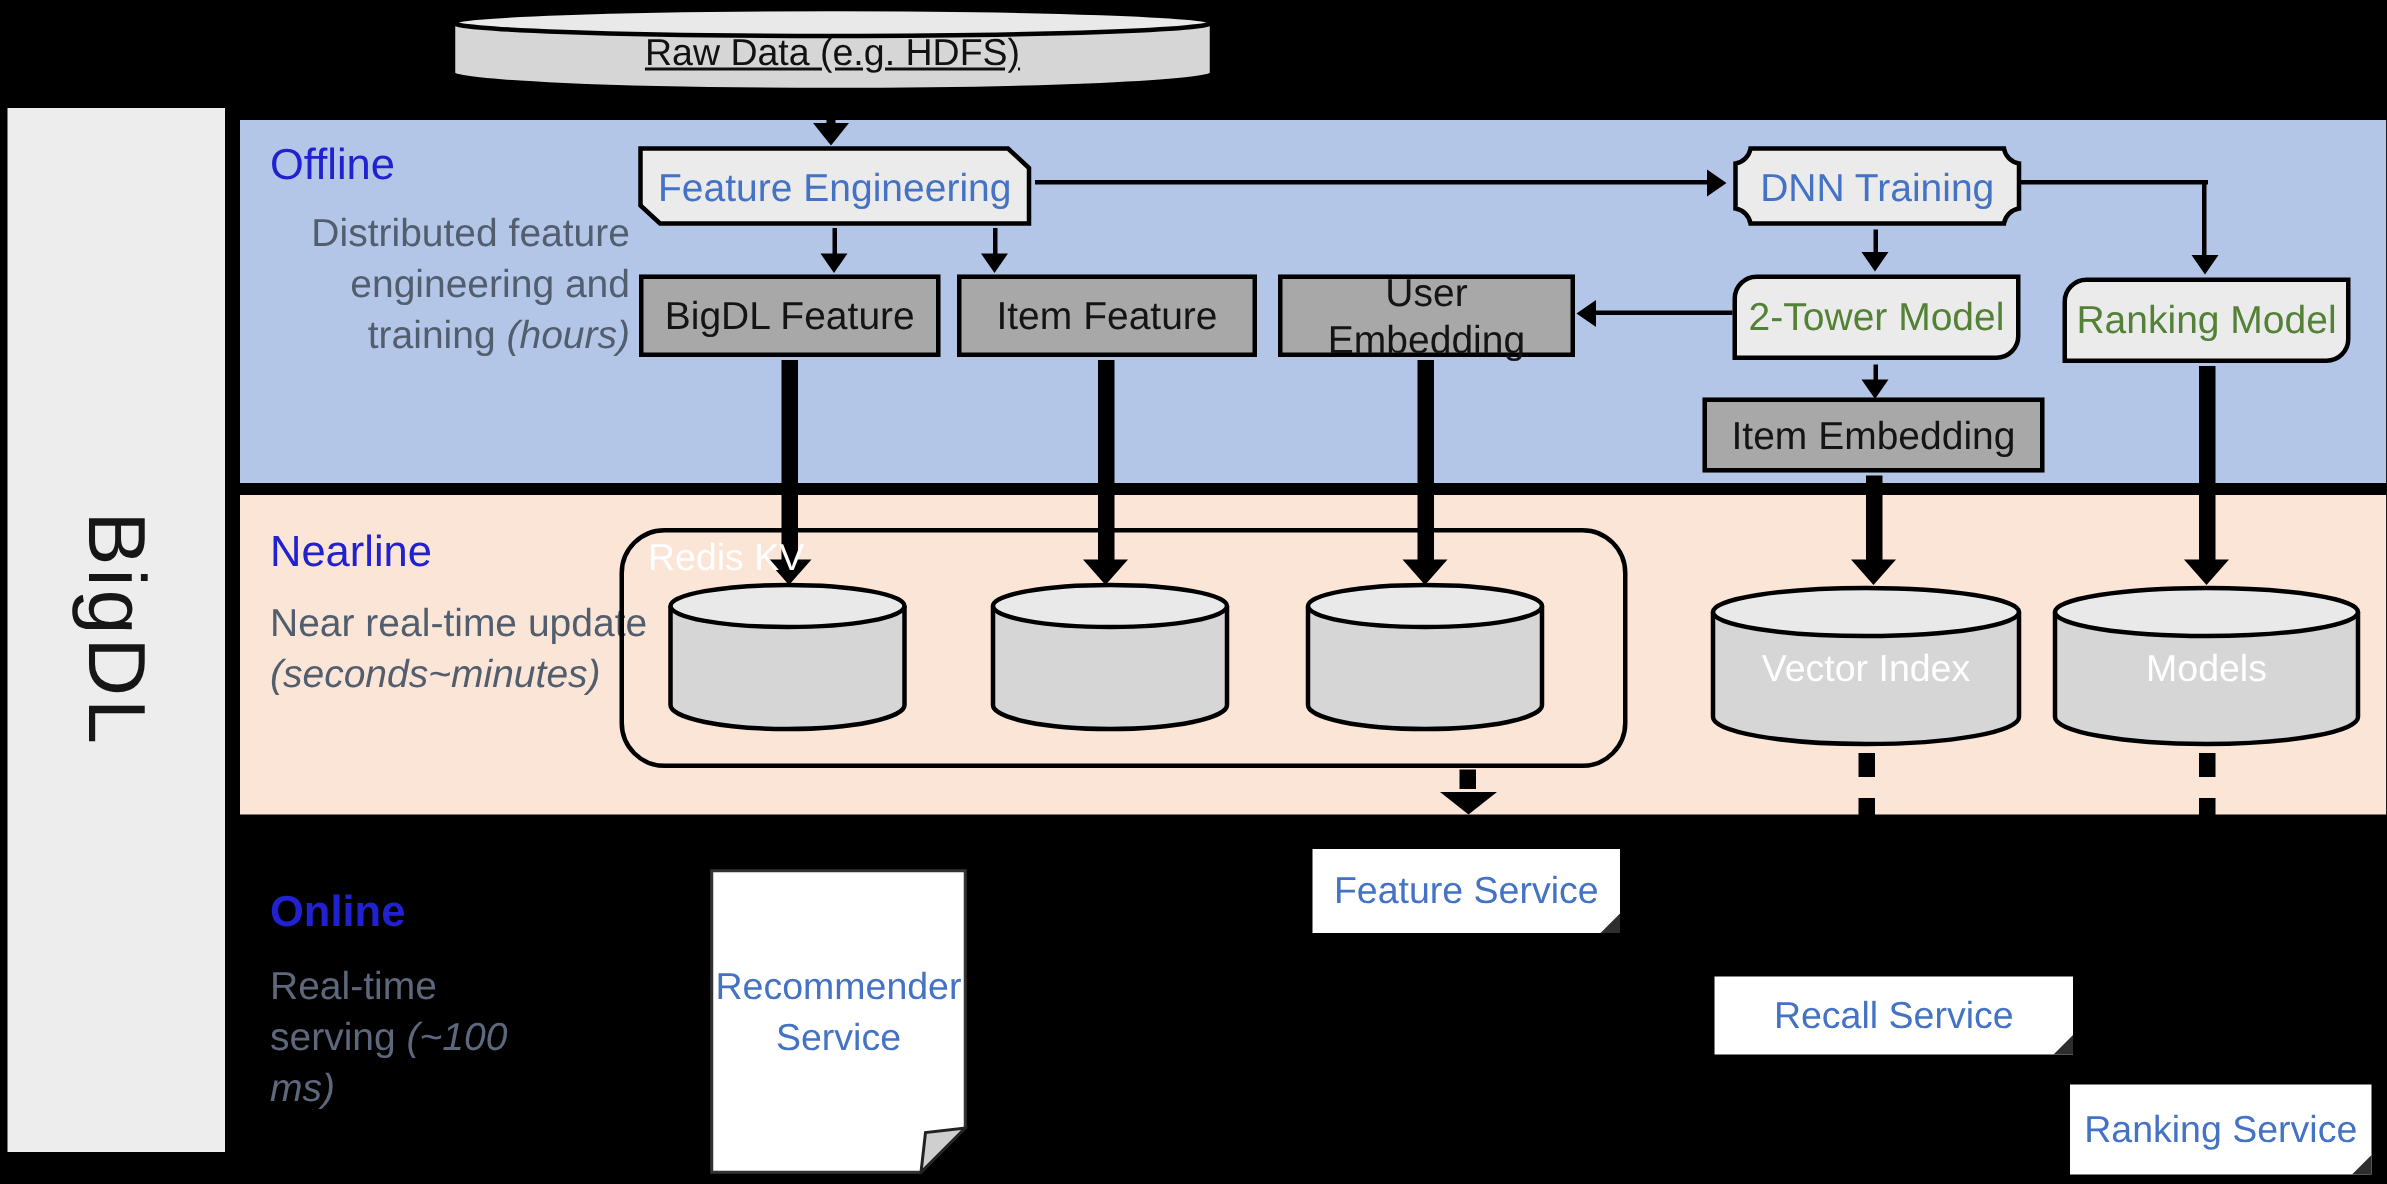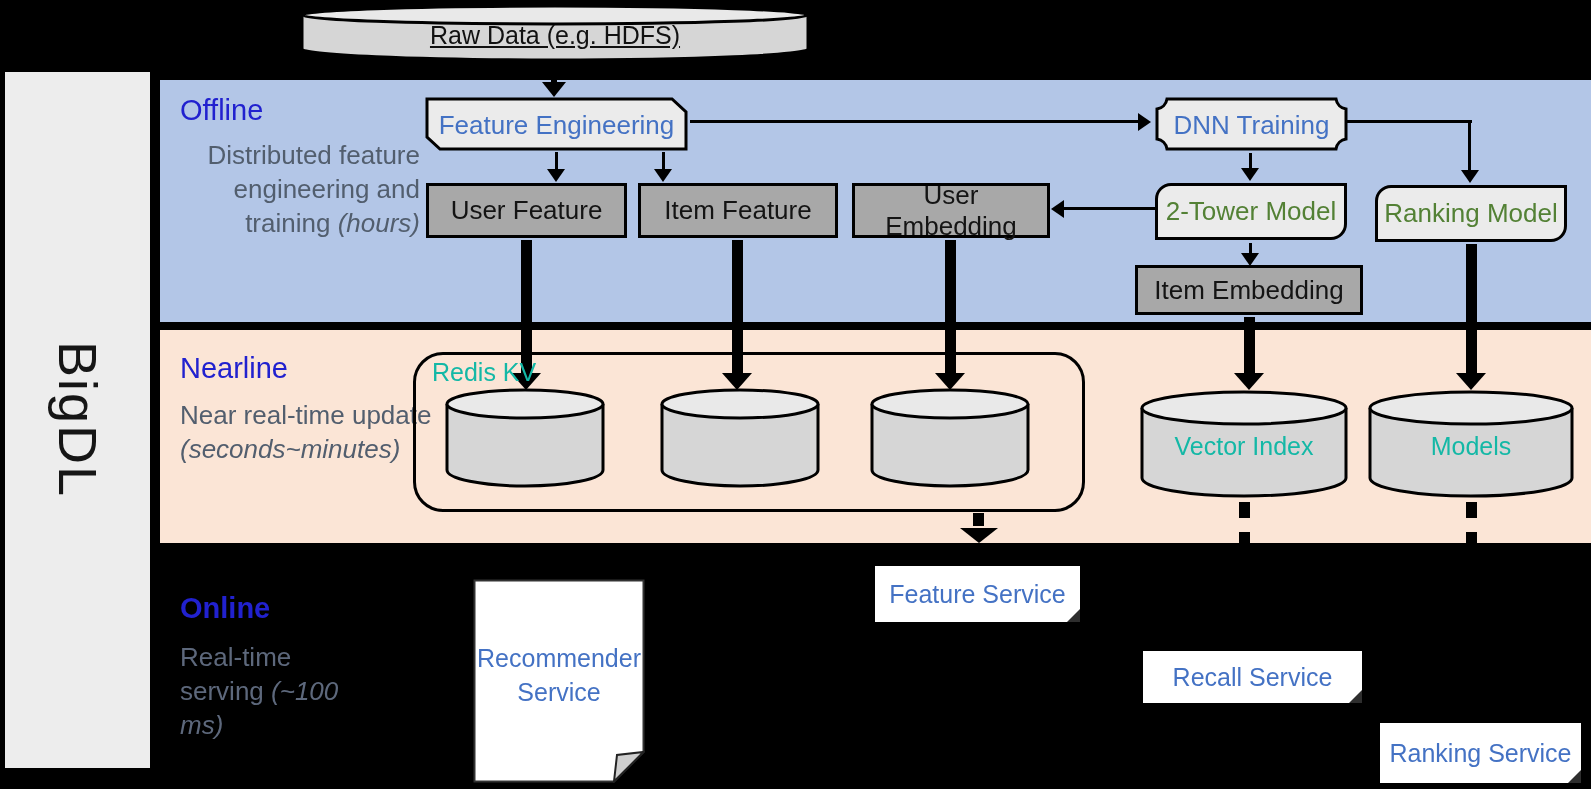--- a/index.html
+++ b/index.html
@@ -99,7 +99,7 @@
   </div>
 
   <div class="abs node gray-box" style="left:426px;top:183px;width:201px;height:55px;">
-    <span>User Feature</span>
+    <span>BigDL Feature</span>
   </div>
   <div class="abs node gray-box" style="left:638px;top:183px;width:200px;height:55px;">
     <span>Item Feature</span>

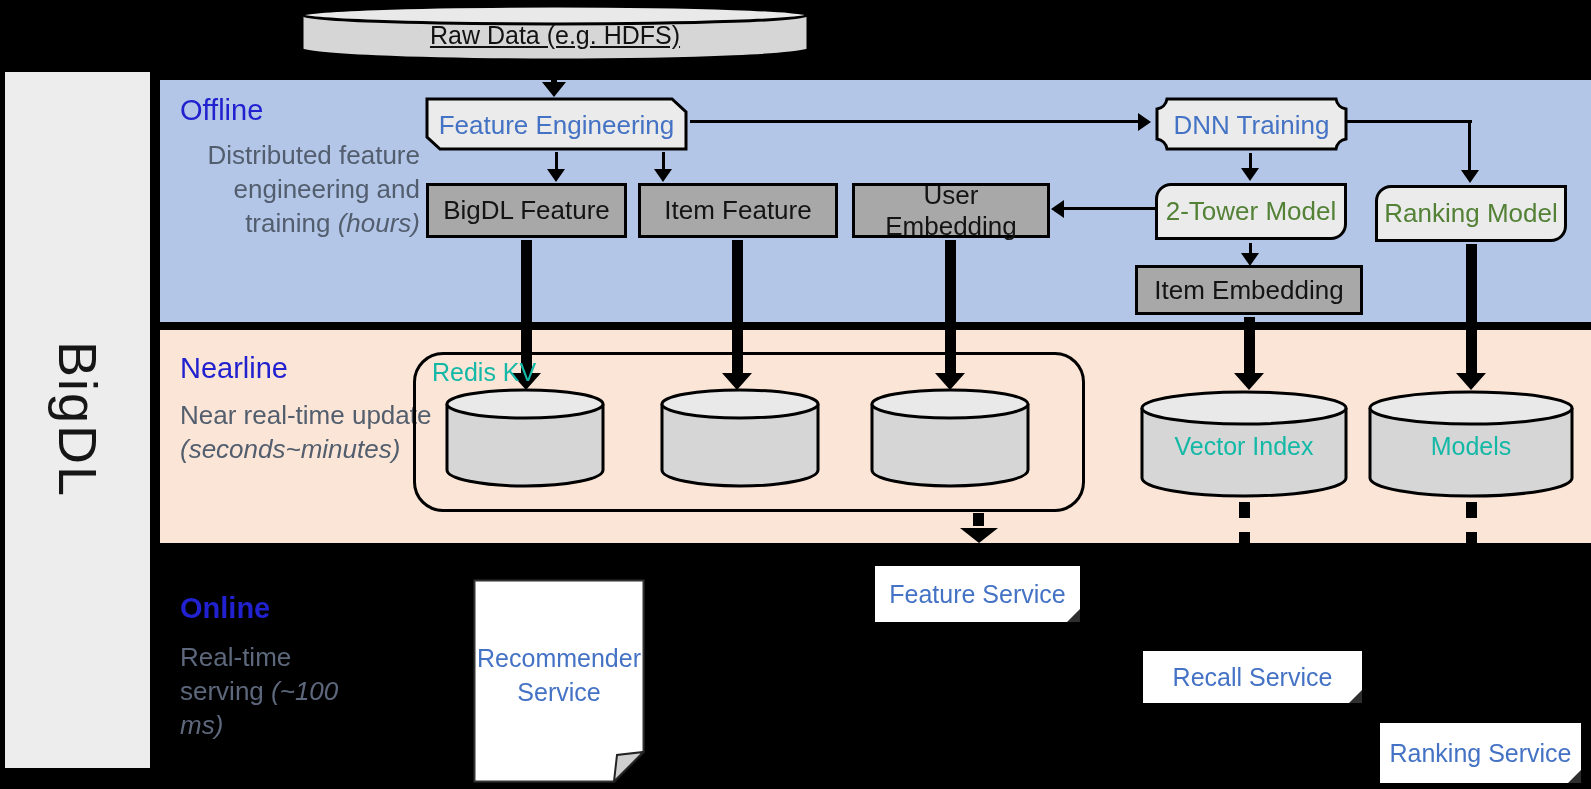--- a/index.html
+++ b/index.html
@@ -26,7 +26,7 @@
   .diag-round{background:#ebebeb;border:3px solid #000;border-radius:16px 0 16px 0;color:#538135;font-size:26px;}
   .shape-label{position:absolute;left:0;right:0;text-align:center;}
   .blue-label{color:#4472c4;}
-  .brown-label{color:#14b8a6;}
+  .brown-label{color:#ffffff;}
   
   .vline{background:#000;width:3px;}
   .hline{background:#000;height:3px;}

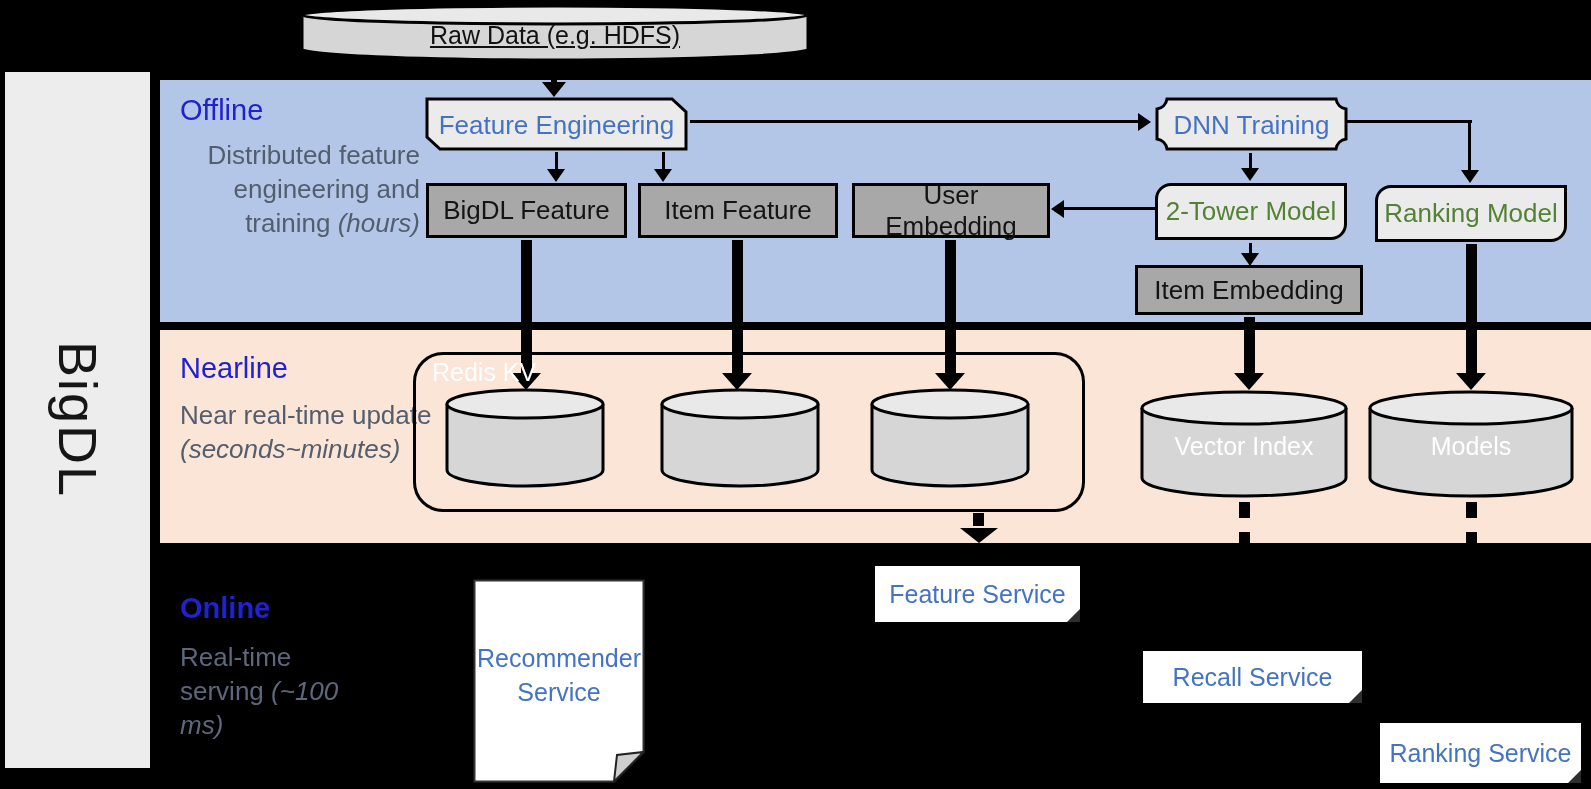--- a/index.html
+++ b/index.html
@@ -227,7 +227,7 @@
     <div class="fold"></div>
   </div>
 
-  <div class="abs service-card blue-label" style="left:1143px;top:651px;width:219px;height:52px;">
+  <div class="abs service-card blue-label" style="left:1143px;top:651px;width:239px;height:52px;">
     <span>Recall Service</span>
     <div class="fold"></div>
   </div>

